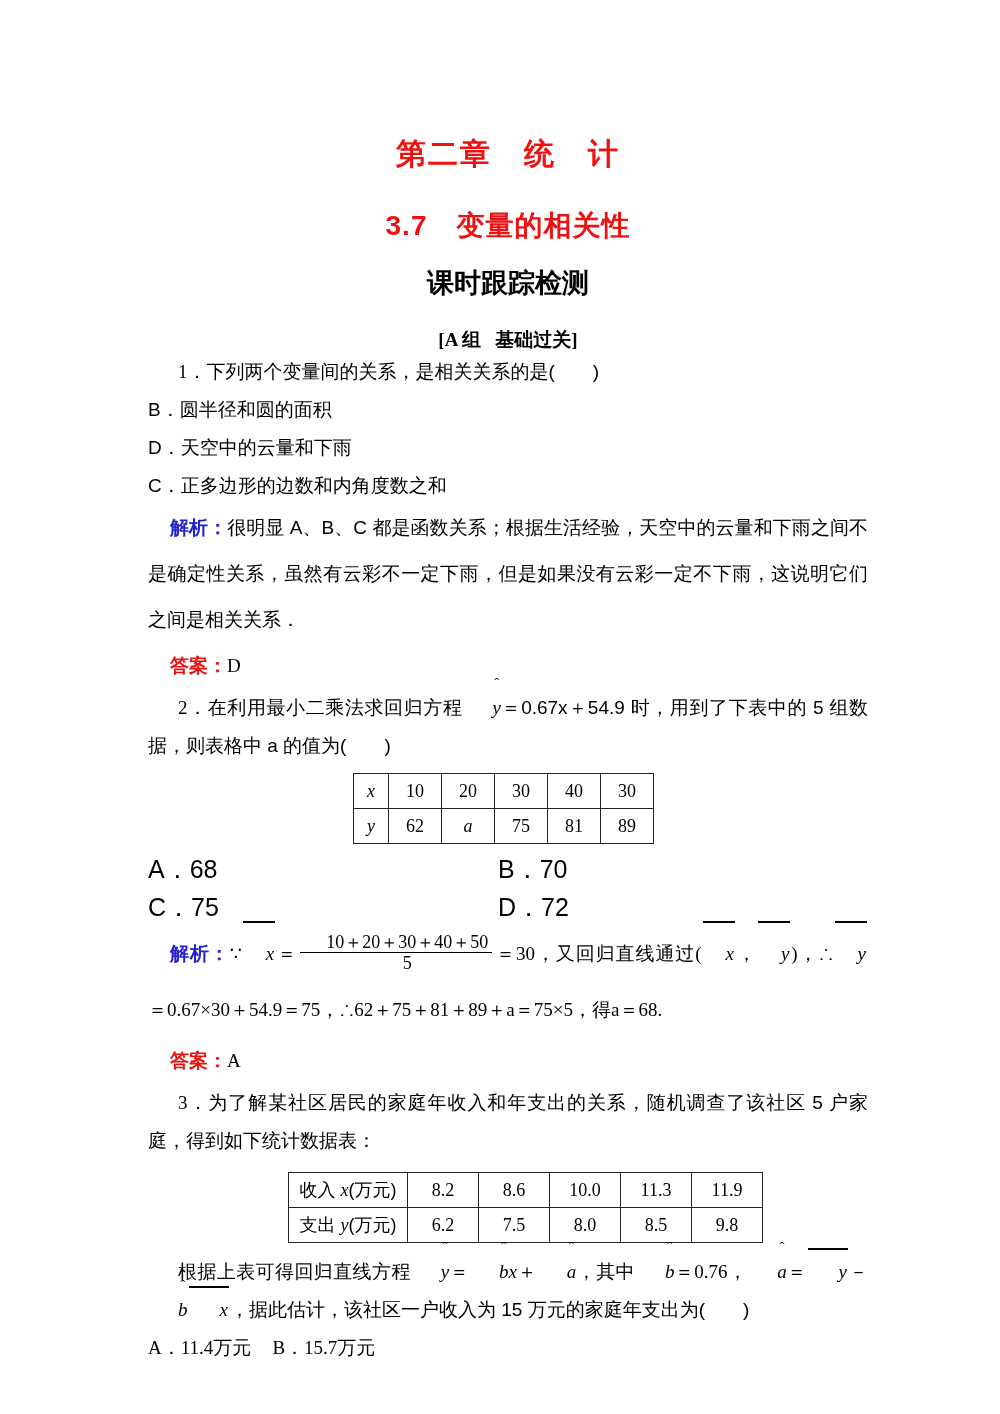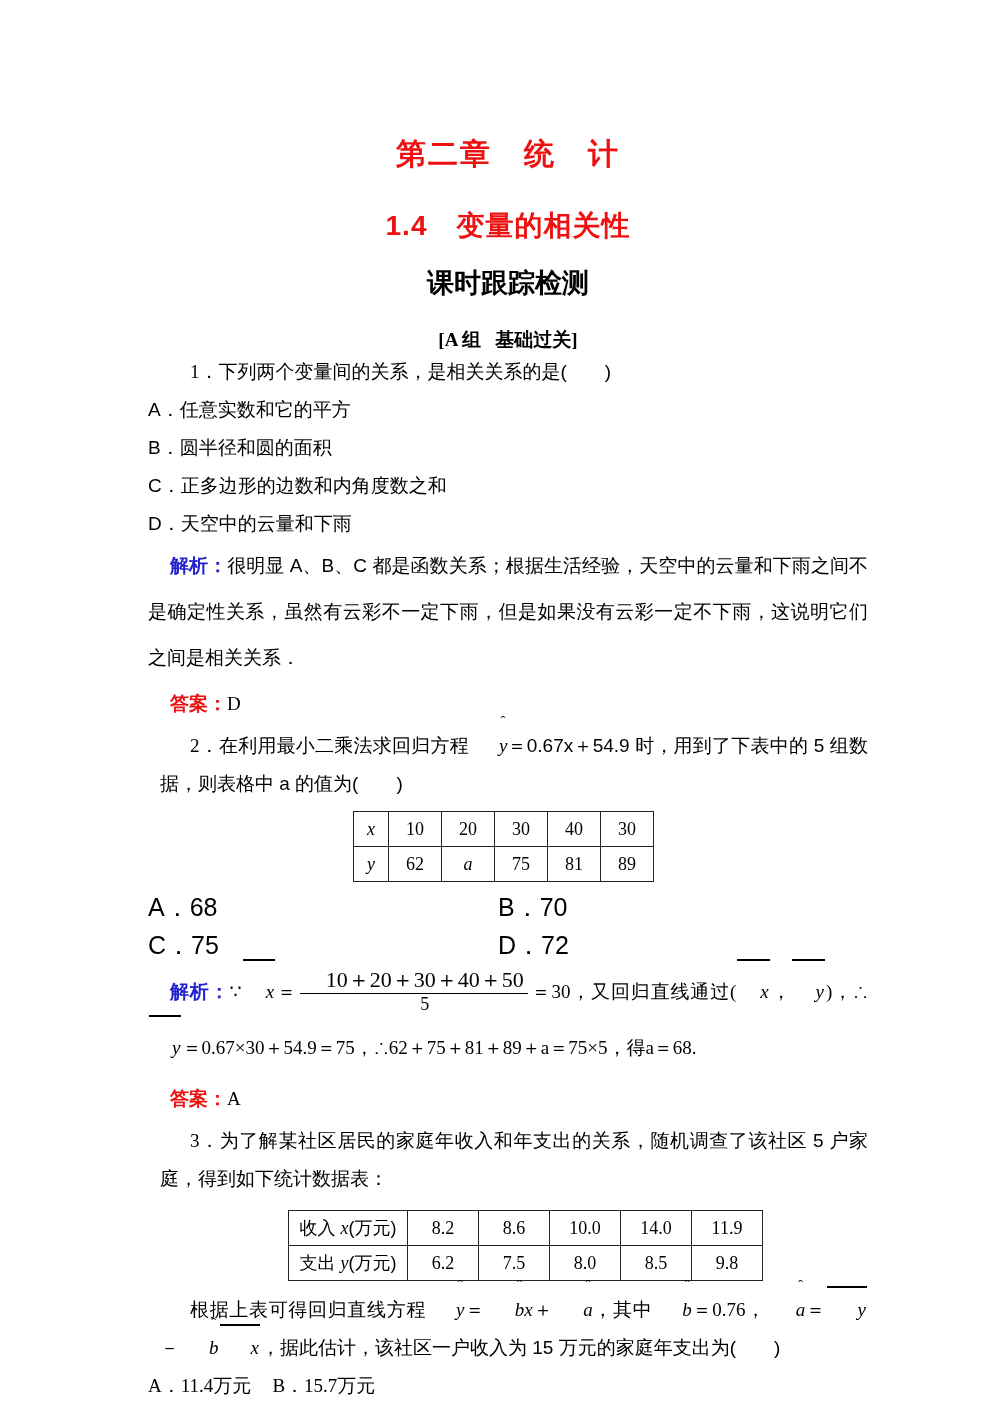--- a/index.html
+++ b/index.html
@@ -190,7 +190,7 @@
   <div class="content">
 
     <div class="chapter-title">第二章　统　计</div>
-    <div class="section-title">1.4　变量的相关性</div>
+    <div class="section-title">3.7　变量的相关性</div>
     <div class="exercise-title">课时跟踪检测</div>
 
     <div class="group-header">

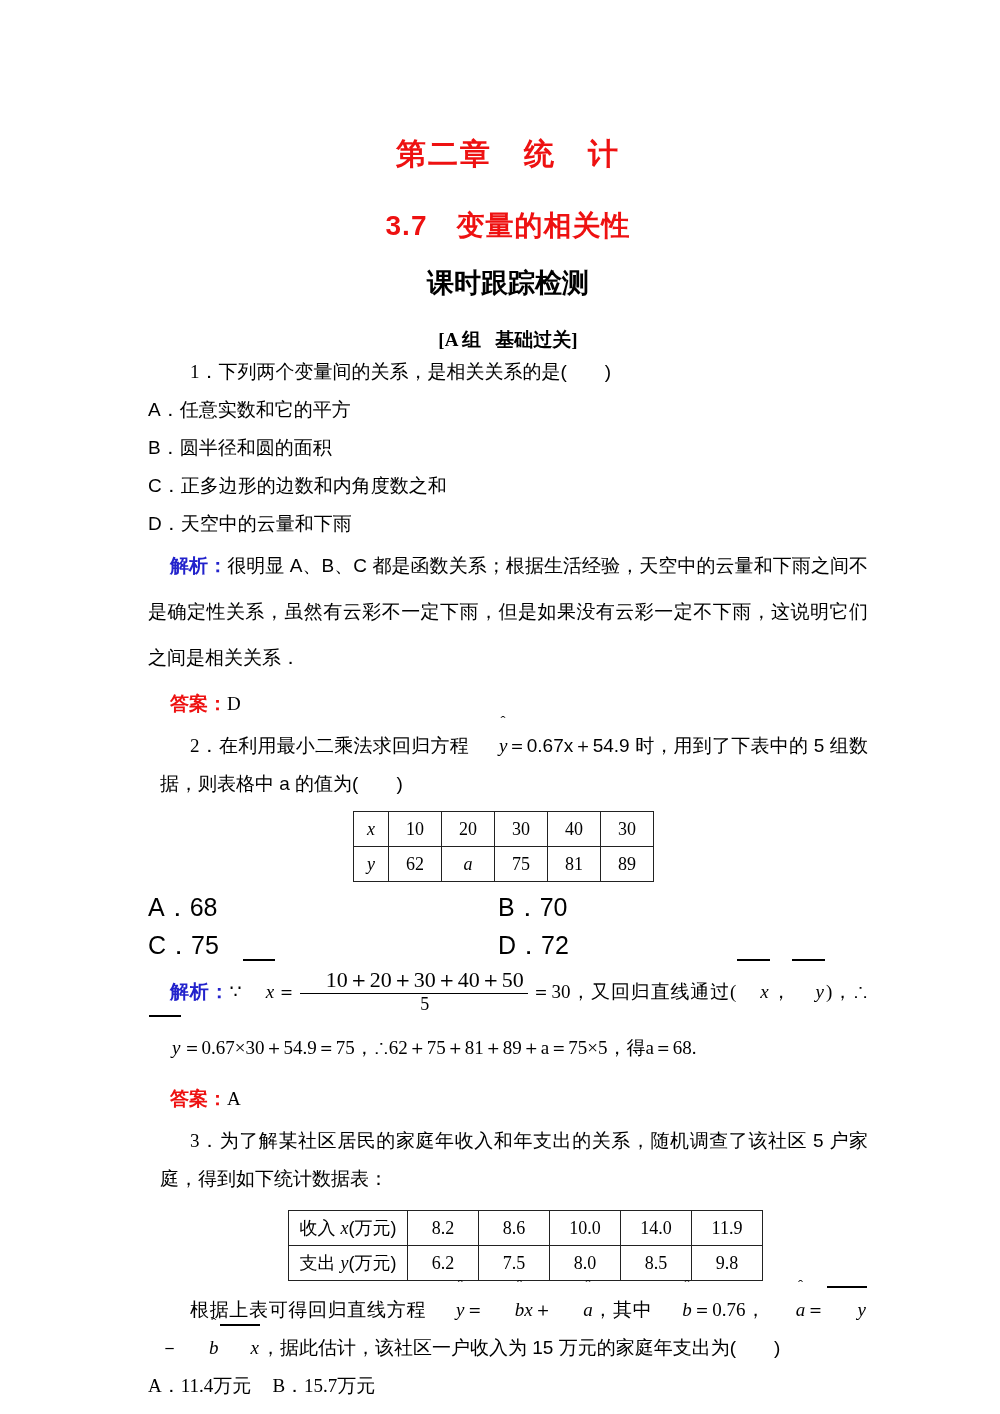--- a/index.html
+++ b/index.html
@@ -79,7 +79,7 @@
     text-align: justify;
     font-family: "Liberation Sans", "DejaVu Sans", sans-serif;
   }
-  .q-line.indent { text-indent: 30px; margin-left: 12px; }
+  .q-line.indent { text-indent: 30px; }
   .opt-line {
     font-size: 19px;
     line-height: 38px;

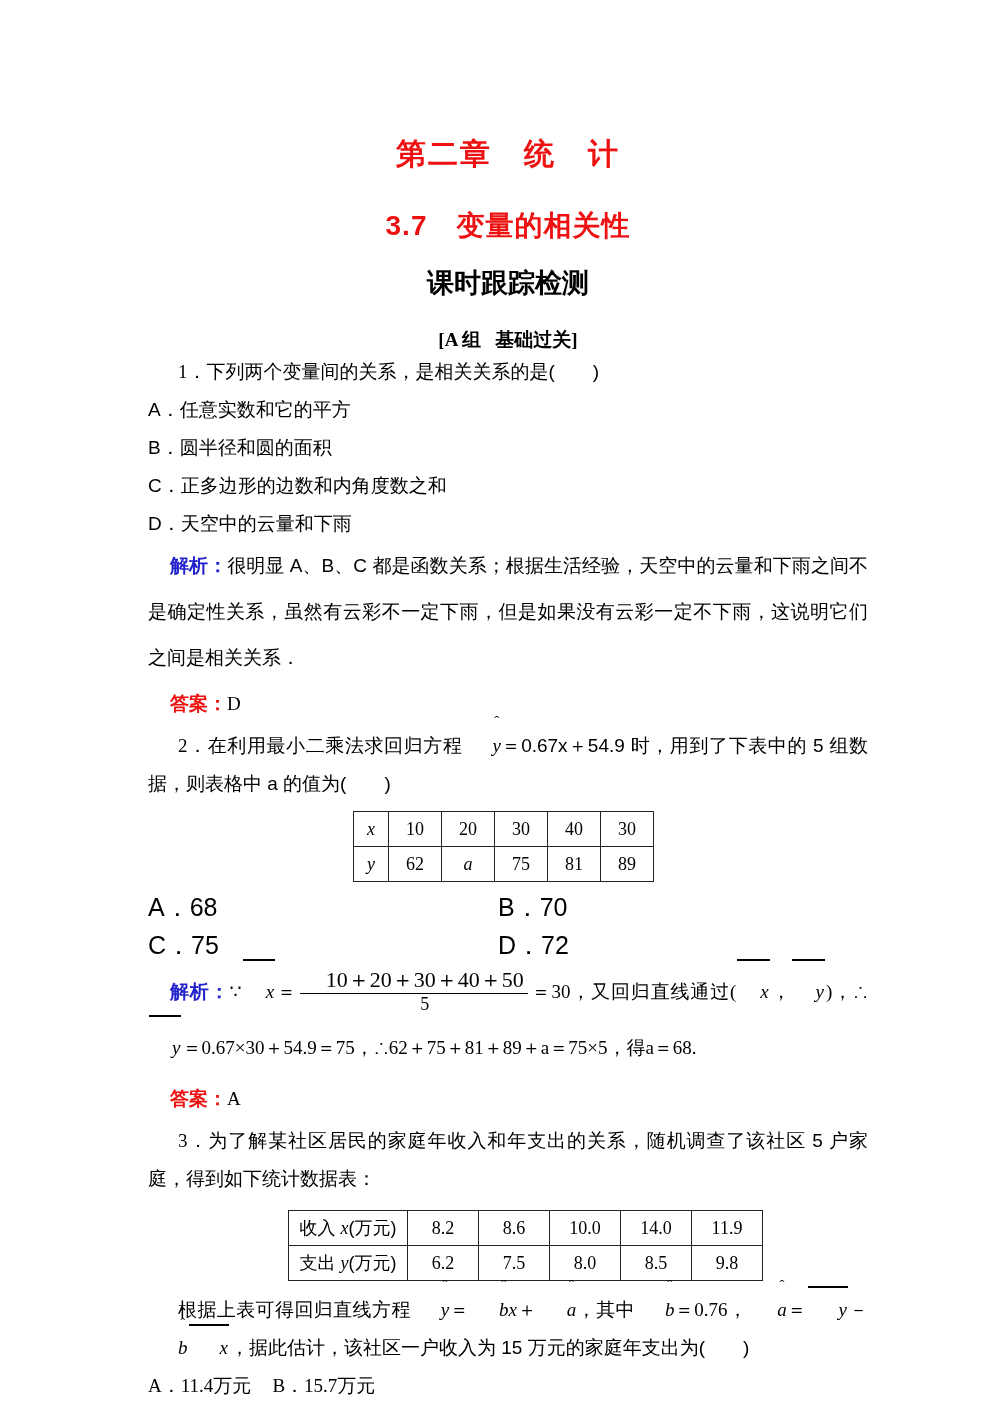--- a/index.html
+++ b/index.html
@@ -200,7 +200,6 @@
     <div class="q-line indent">
       <span class="serif">1．</span><span>下列两个变量间的关系，是相关关系的是(　　)</span>
     </div>
-    <div class="opt-line">A．任意实数和它的平方</div>
     <div class="opt-line">B．圆半径和圆的面积</div>
     <div class="opt-line">C．正多边形的边数和内角度数之和</div>
     <div class="opt-line">D．天空中的云量和下雨</div>

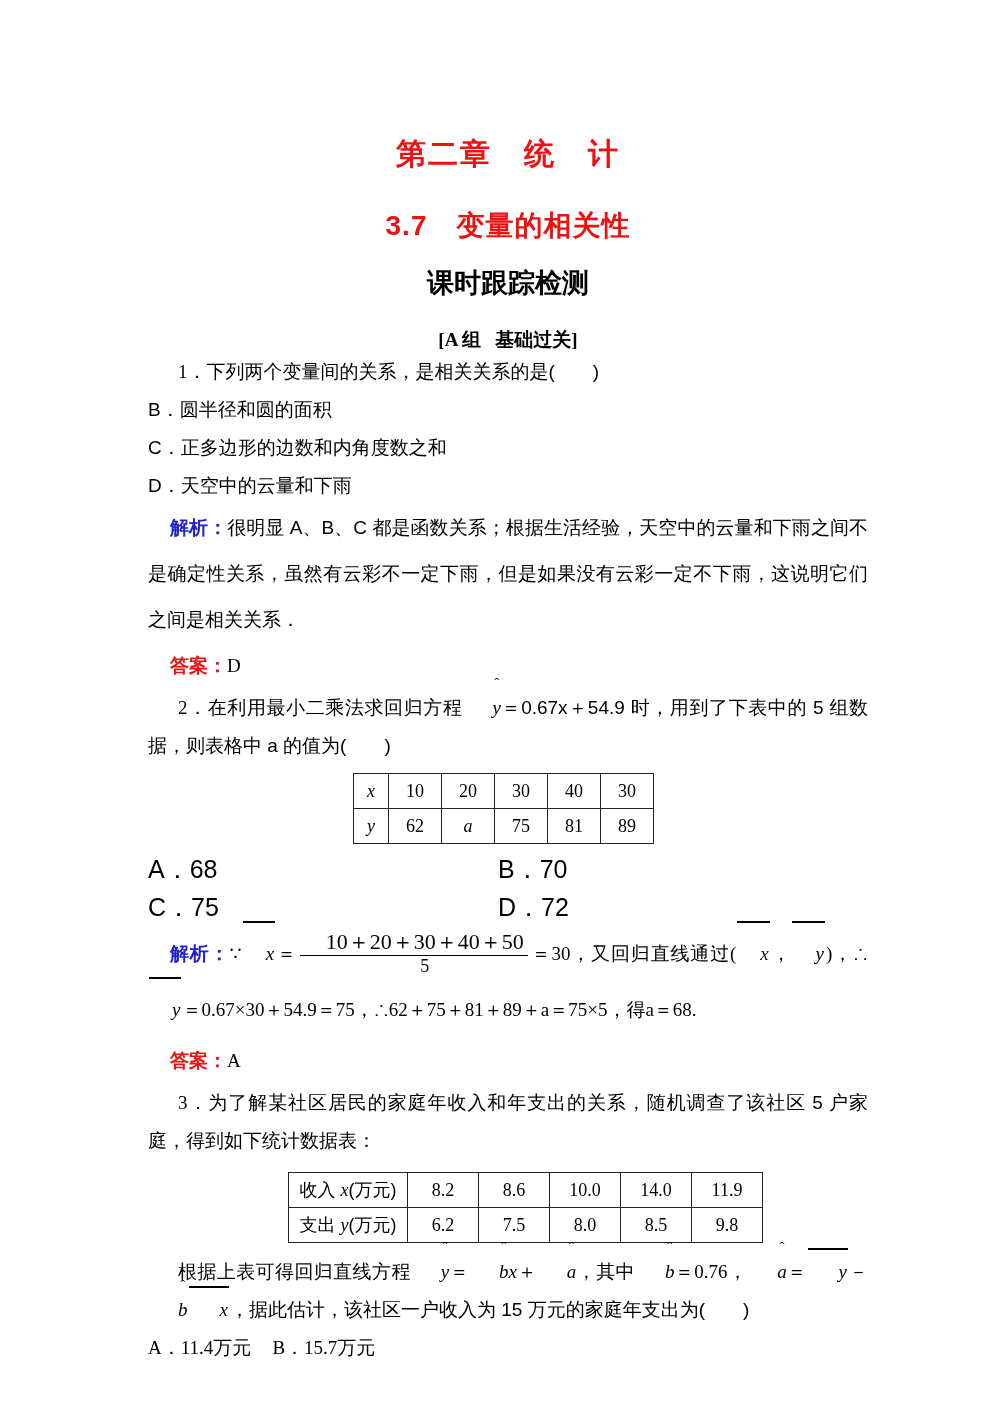--- a/index.html
+++ b/index.html
@@ -201,8 +201,8 @@
       <span class="serif">1．</span><span>下列两个变量间的关系，是相关关系的是(　　)</span>
     </div>
     <div class="opt-line">B．圆半径和圆的面积</div>
+    <div class="opt-line">D．天空中的云量和下雨</div>
     <div class="opt-line">C．正多边形的边数和内角度数之和</div>
-    <div class="opt-line">D．天空中的云量和下雨</div>
 
     <div class="sol-line">
       <span class="lbl-jiexi">解析：</span><span>很明显 A、B、C 都是函数关系；根据生活经验，天空中的云量和下雨之间不是确定性关系，虽然有云彩不一定下雨，但是如果没有云彩一定不下雨，这说明它们之间是相关关系．</span>

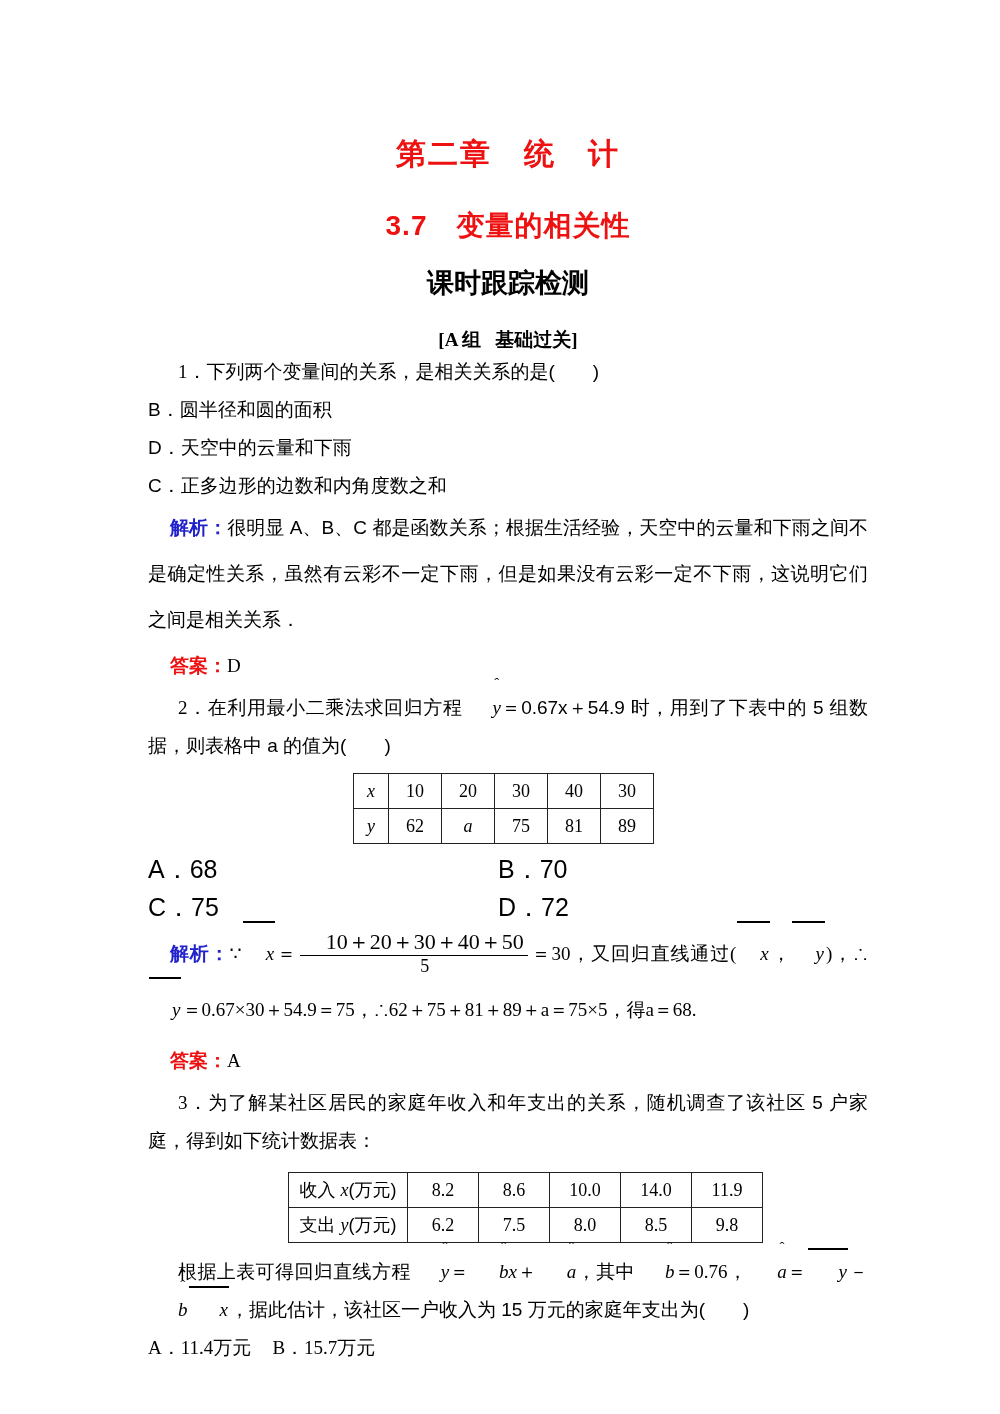--- a/index.html
+++ b/index.html
@@ -150,7 +150,7 @@
     position: relative;
     top: -2px;
   }
-  .frac .num { display: block; padding: 0 4px; font-size: 22px; }
+  .frac .num { display: block; padding: 0 4px; font-size: 18px; }
   .frac .den {
     display: block;
     border-top: 1.4px solid #000;

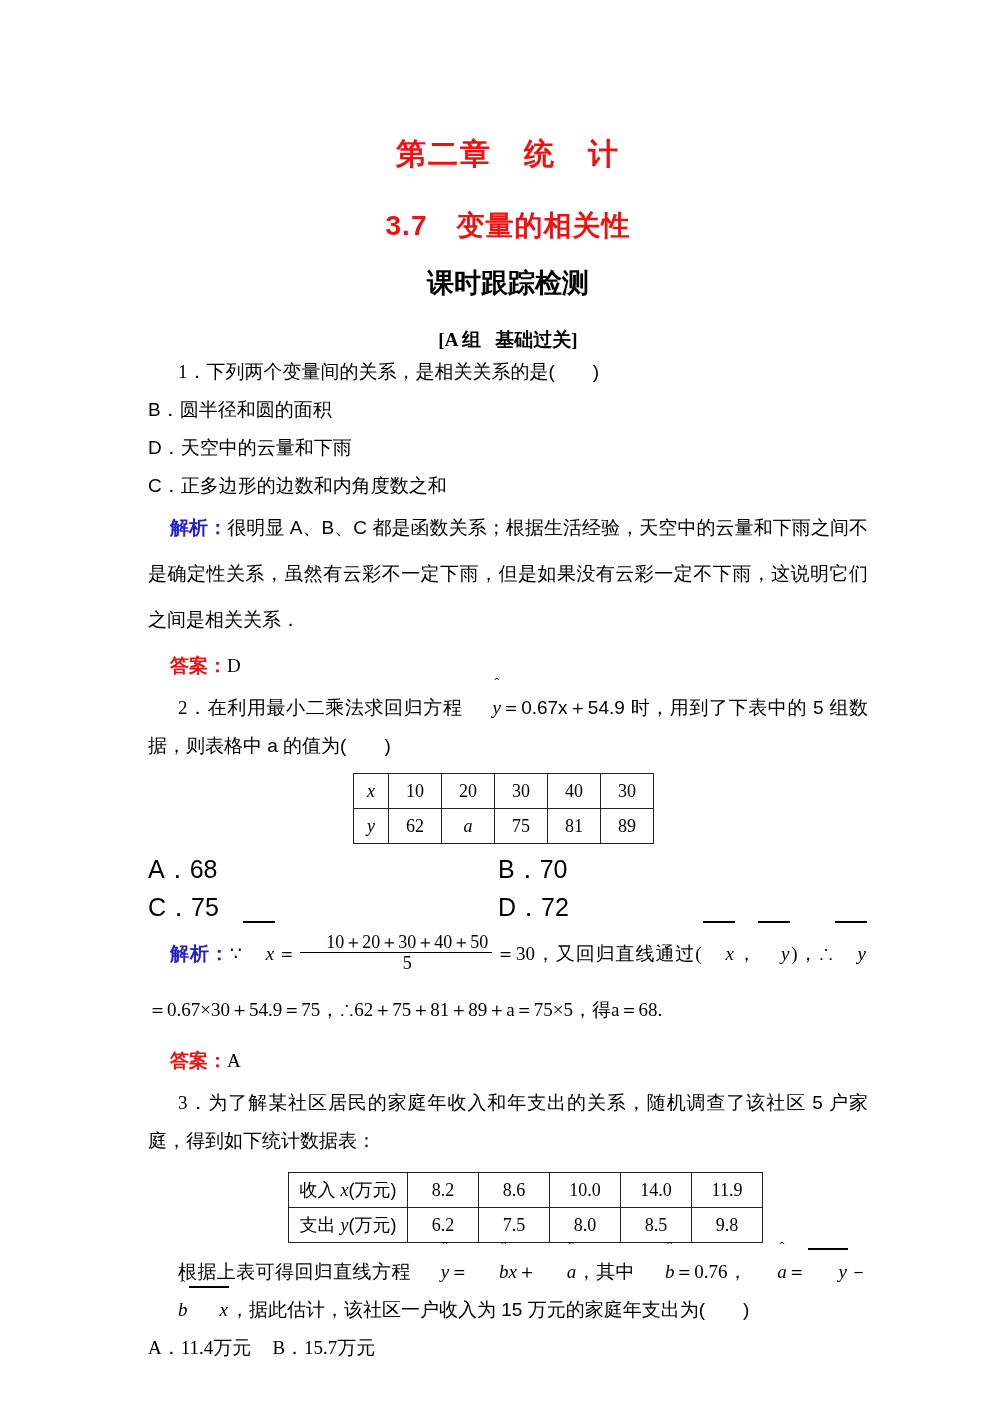--- a/index.html
+++ b/index.html
@@ -267,7 +267,7 @@
           <td>8.2</td>
           <td>8.6</td>
           <td>10.0</td>
-          <td>14.0</td>
+          <td>11.3</td>
           <td>11.9</td>
         </tr>
         <tr>

